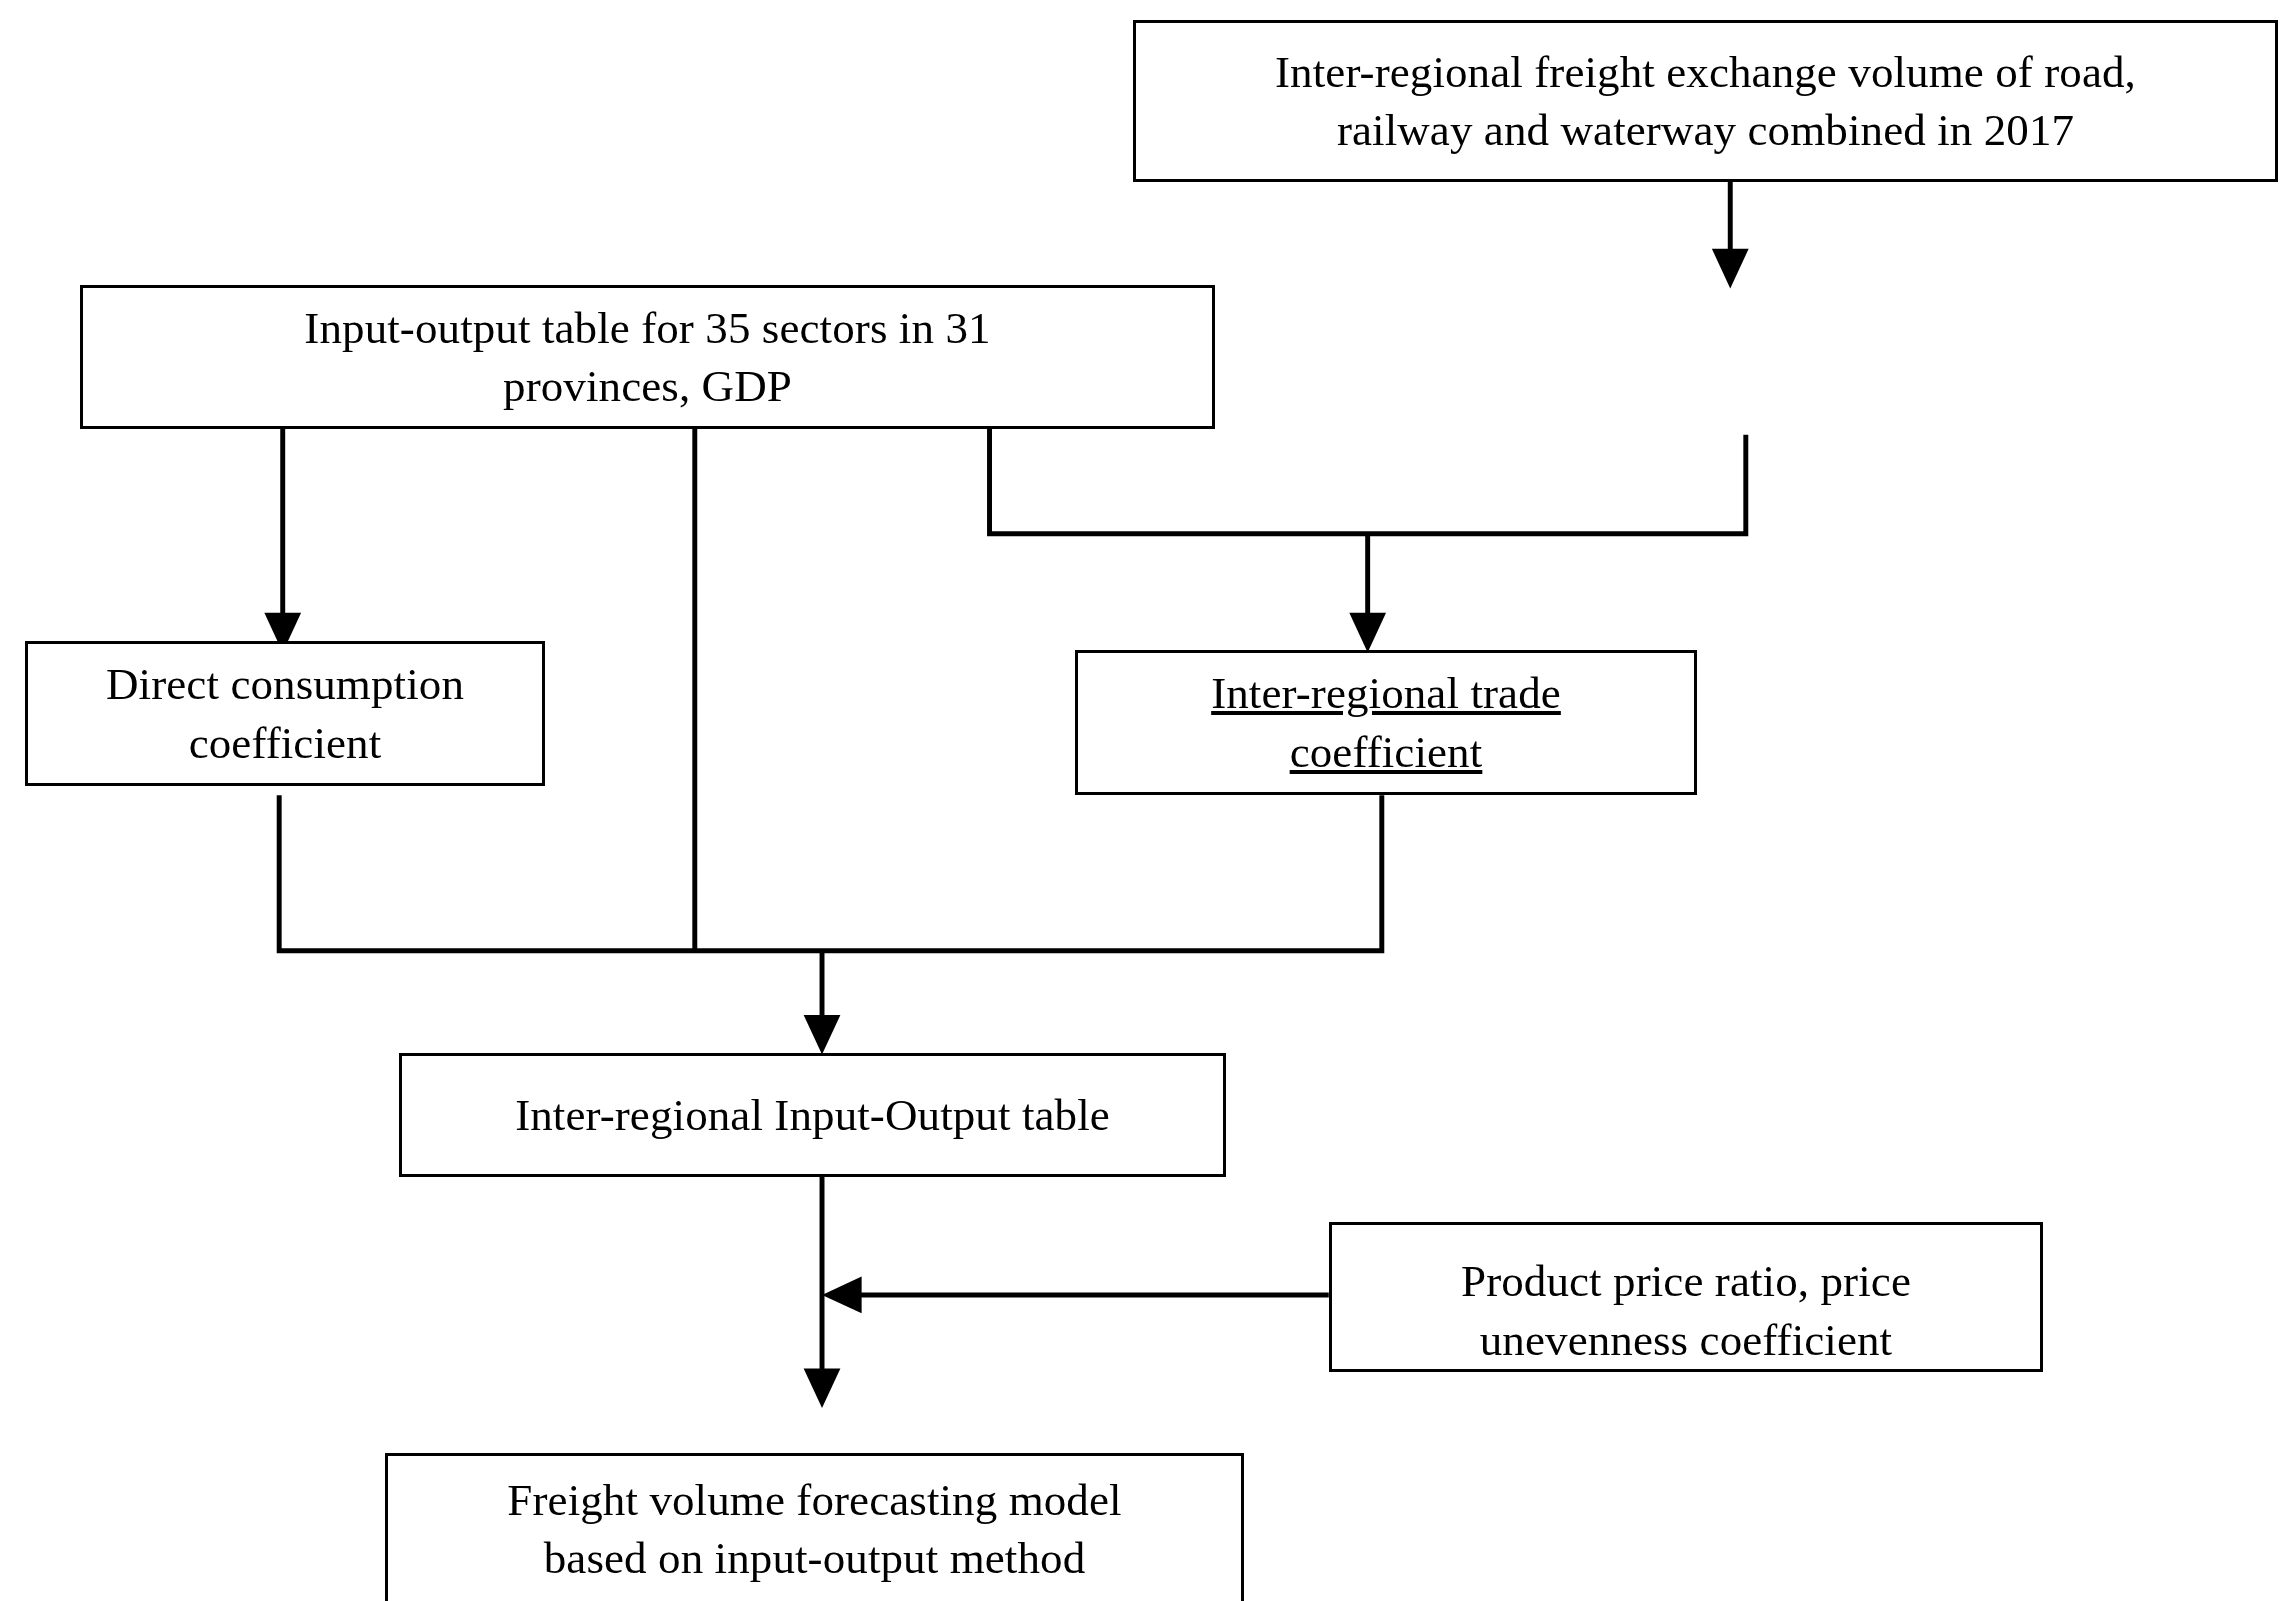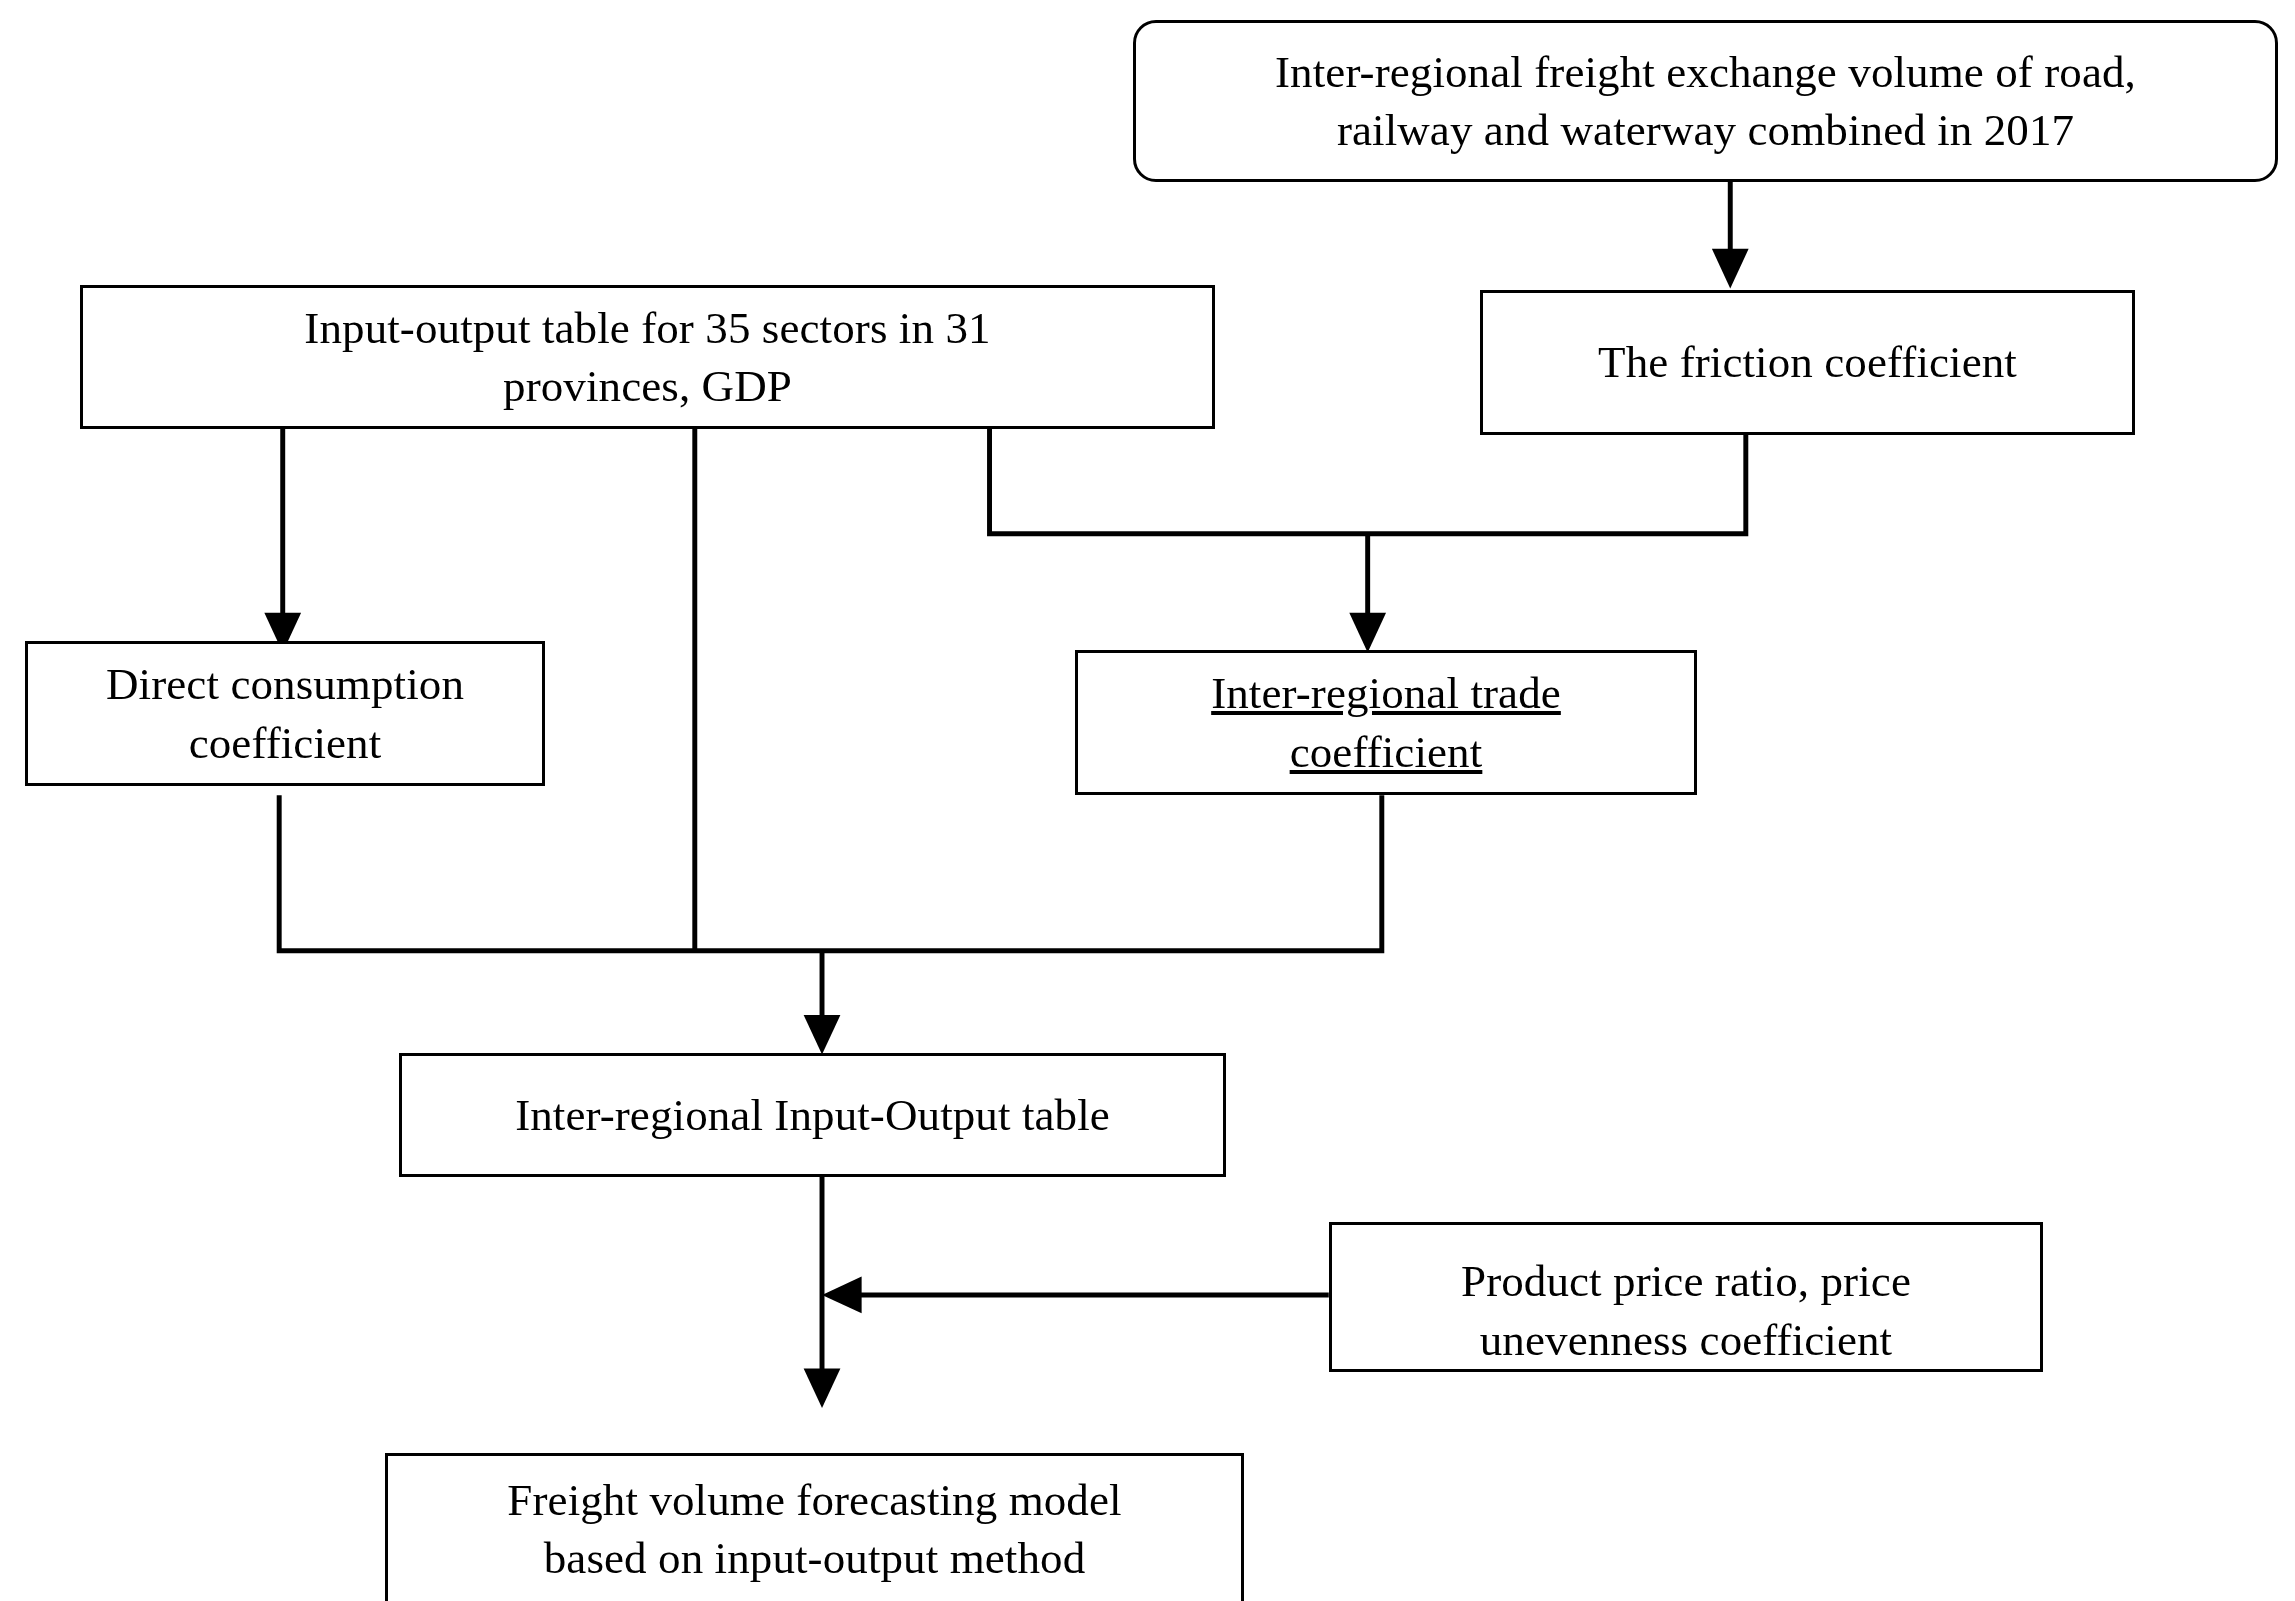--- a/index.html
+++ b/index.html
@@ -96,7 +96,7 @@
 
   </svg>
 
-  <div class="node" style="left:1133px; top:20px; width:1145px; height:162px;border-radius:23px;">
+  <div class="node" style="left:1133px; top:20px; width:1145px; height:162px;">
     <span class="node-label">Inter-regional freight exchange volume of road,
 railway and waterway combined in 2017</span>
   </div>

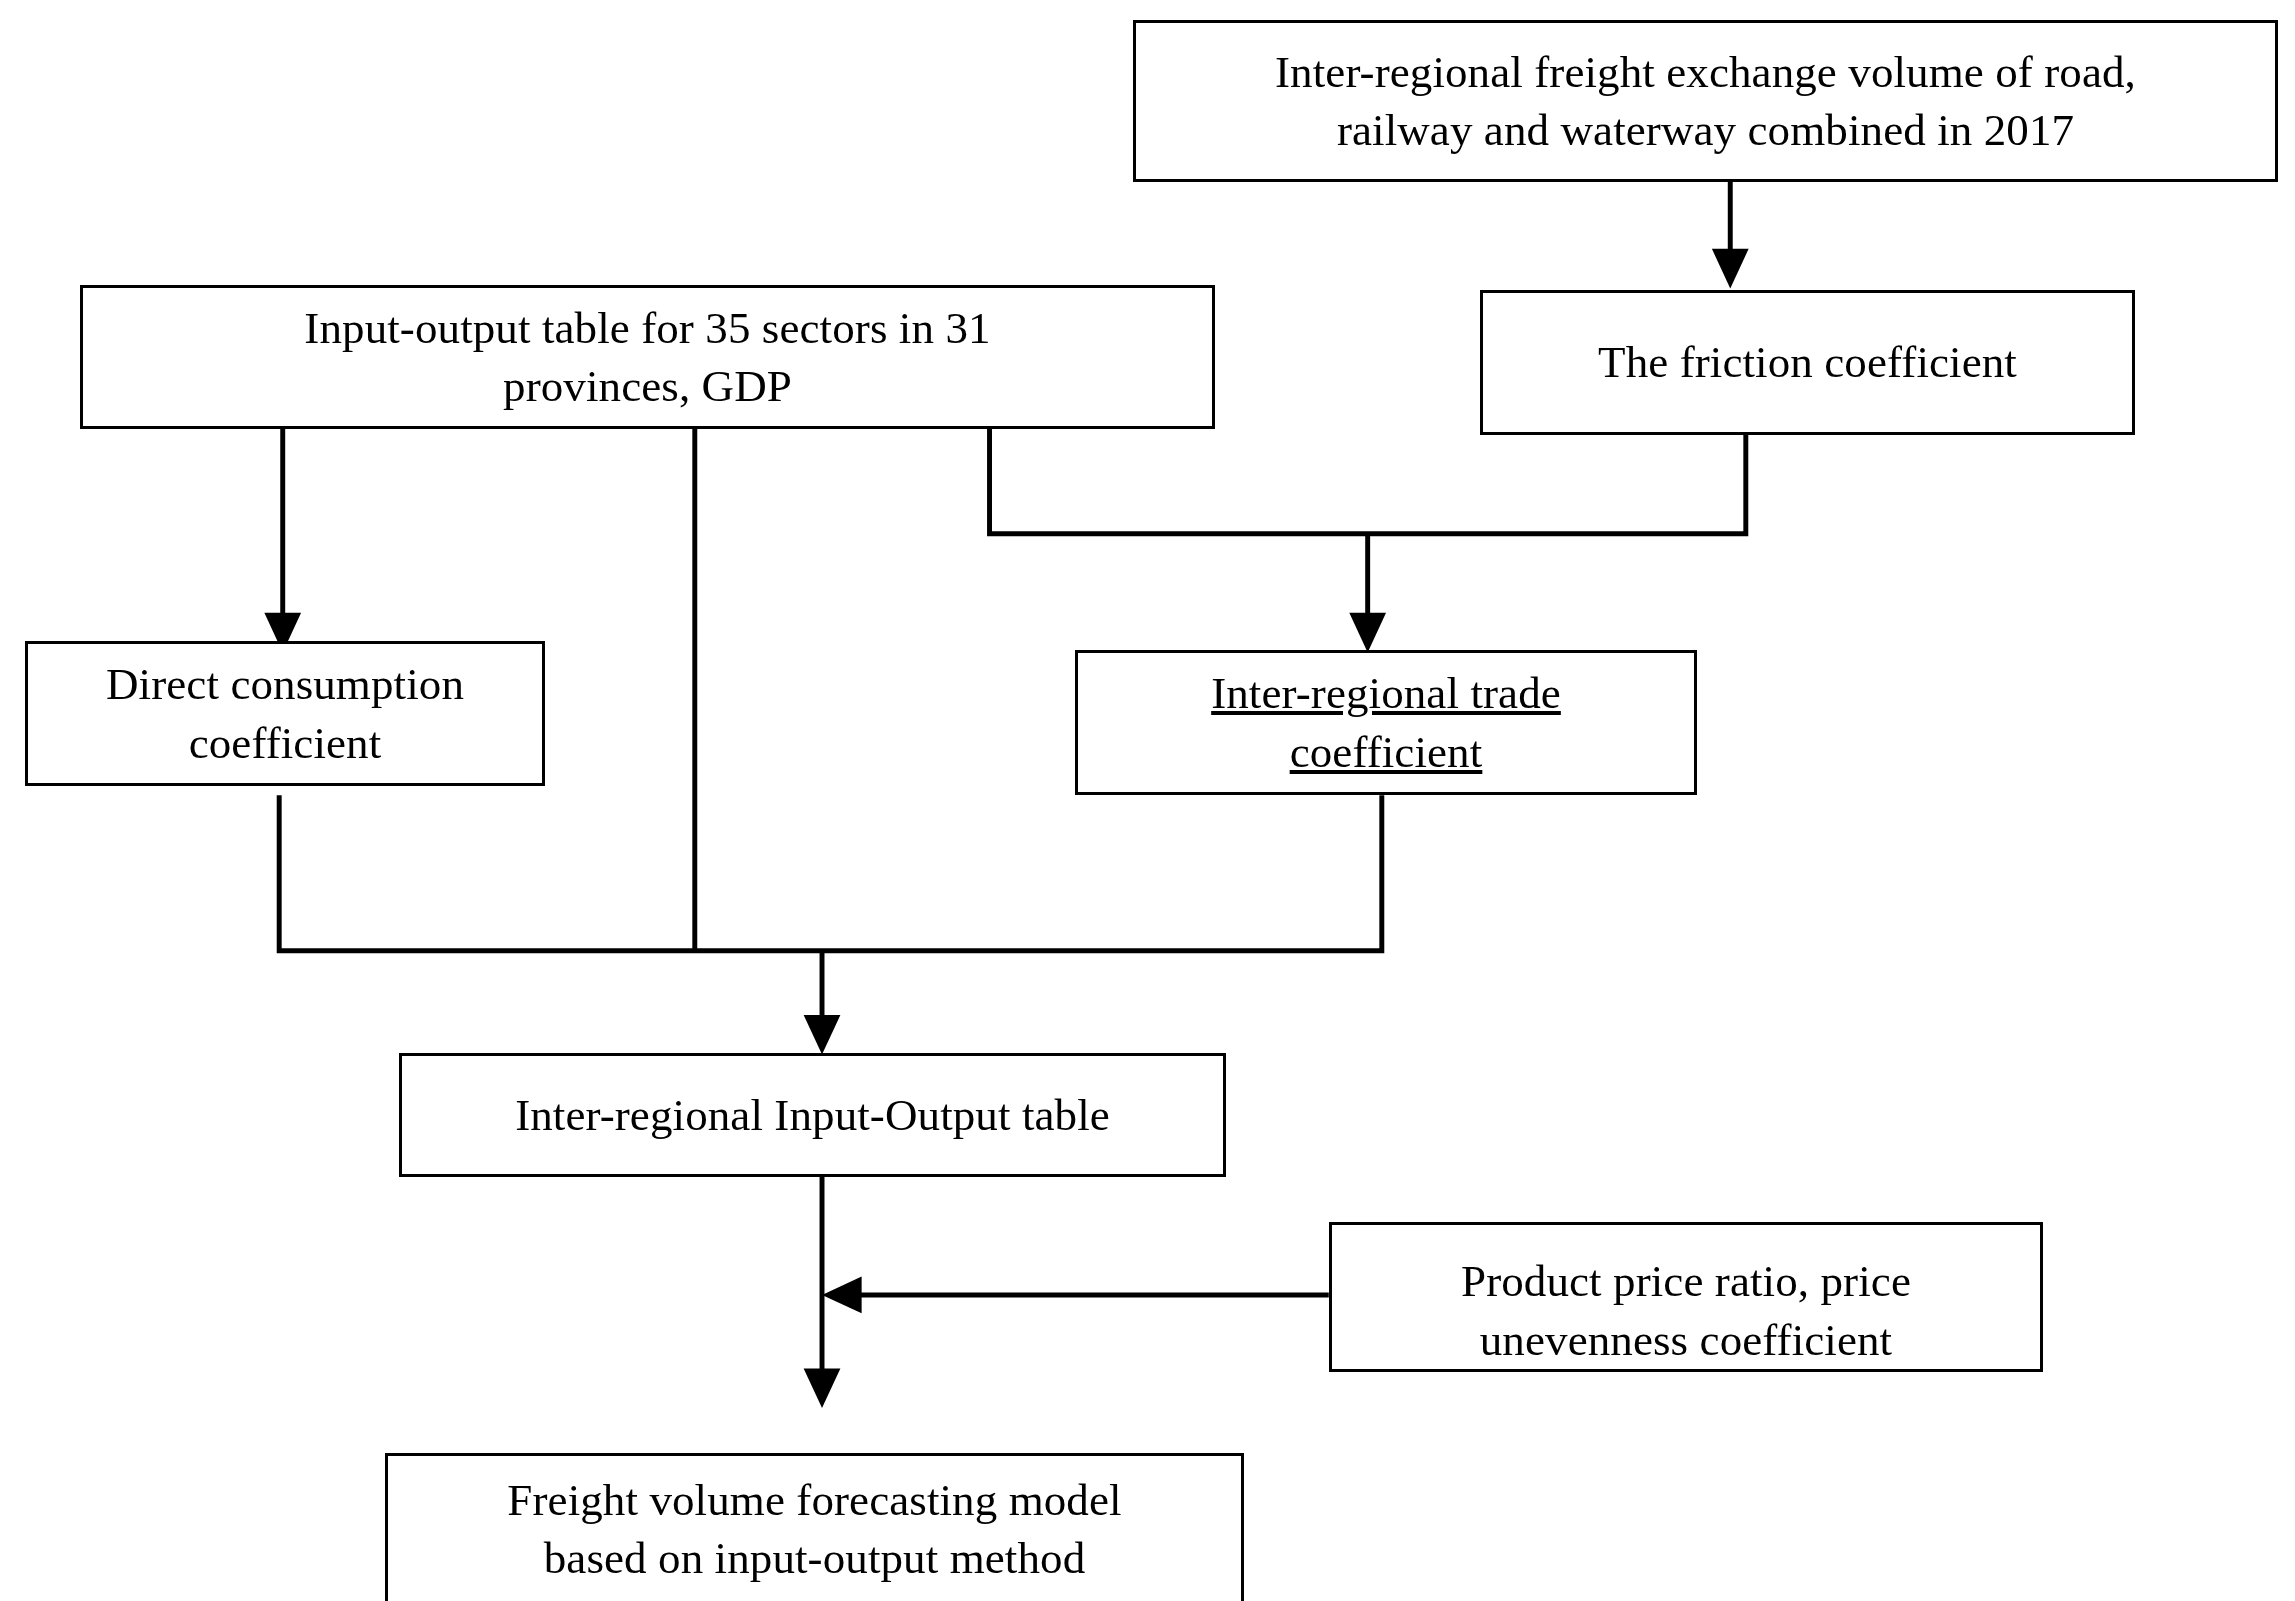--- a/index.html
+++ b/index.html
@@ -106,9 +106,6 @@
 provinces, GDP</span>
   </div>
 
-  <div class="node" style="left:1480px; top:290px; width:655px; height:145px;">
-    <span class="node-label">The friction coefficient</span>
-  </div>
 
   <div class="node" style="left:25px; top:641px; width:520px; height:145px;">
     <span class="node-label">Direct consumption

